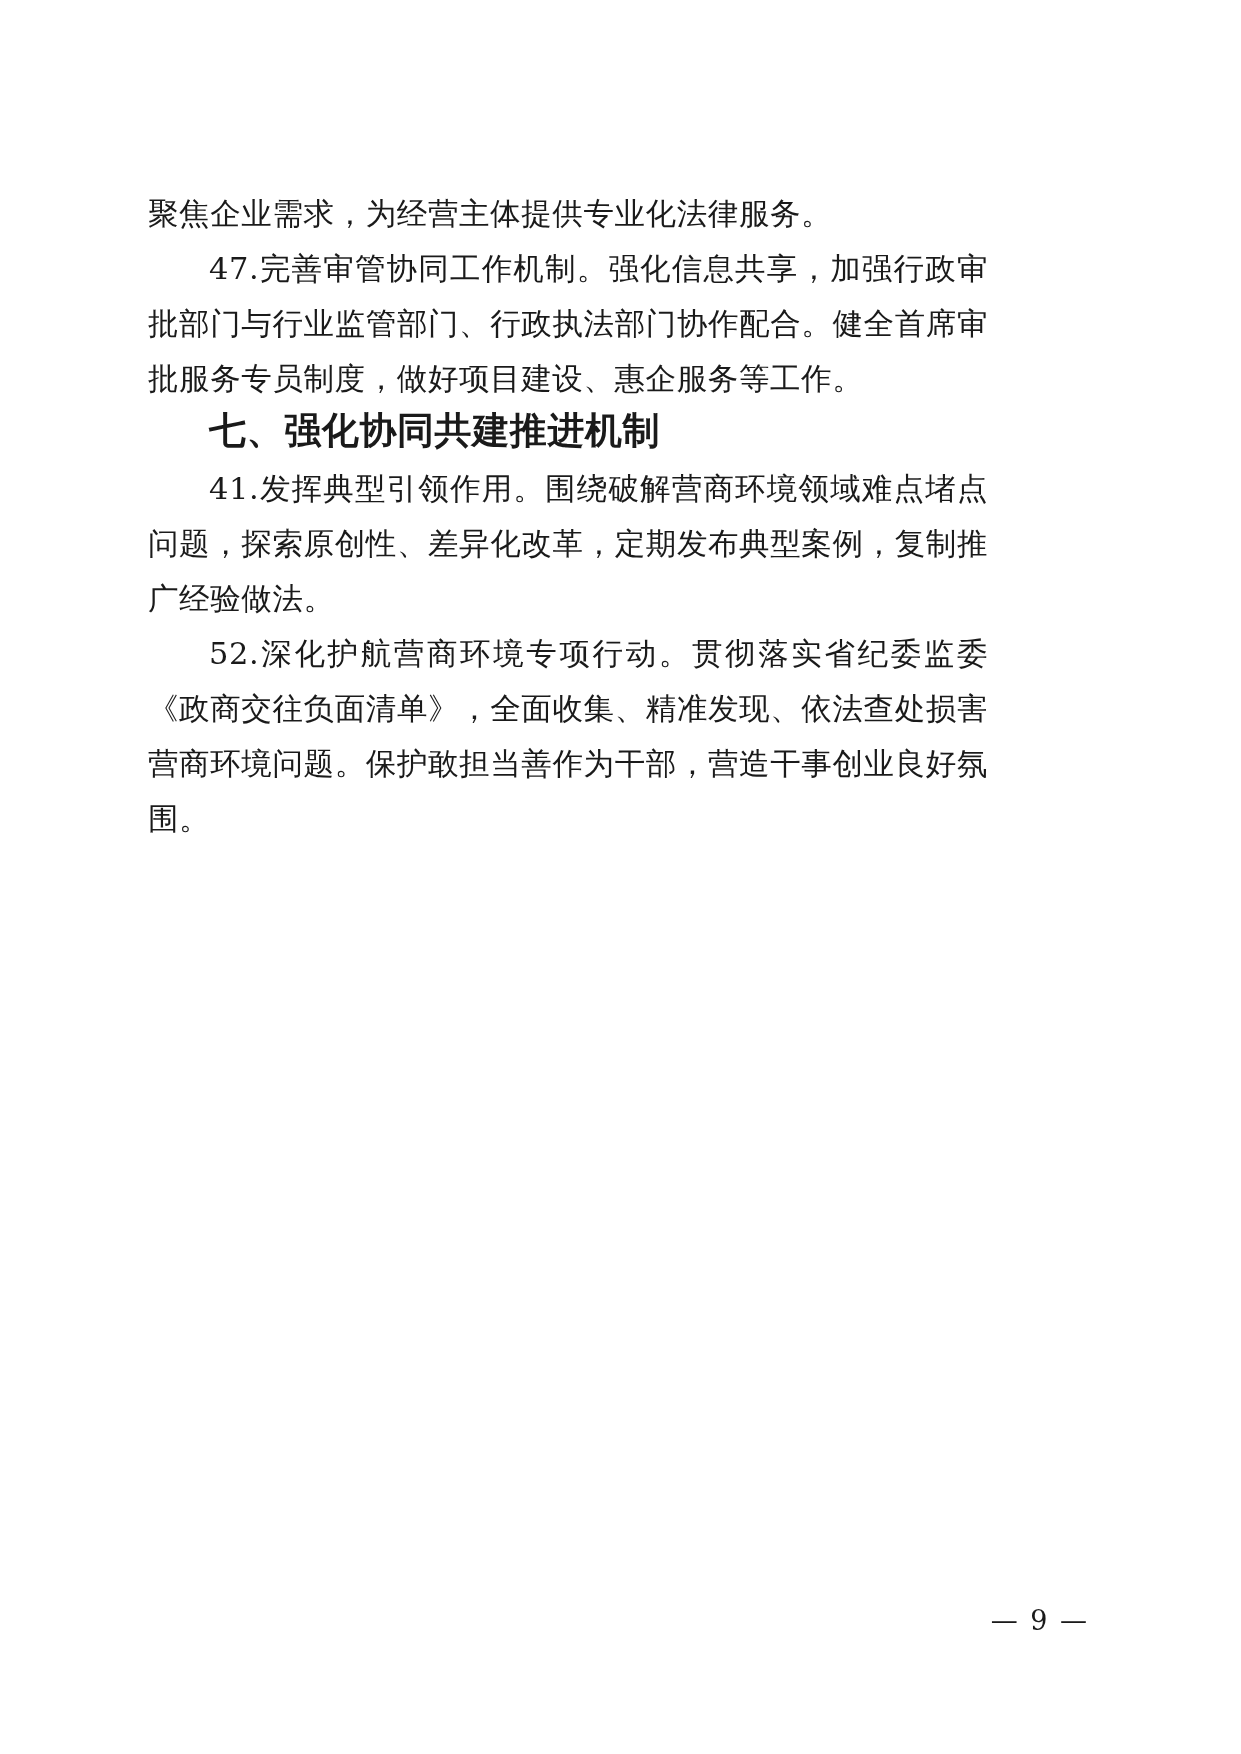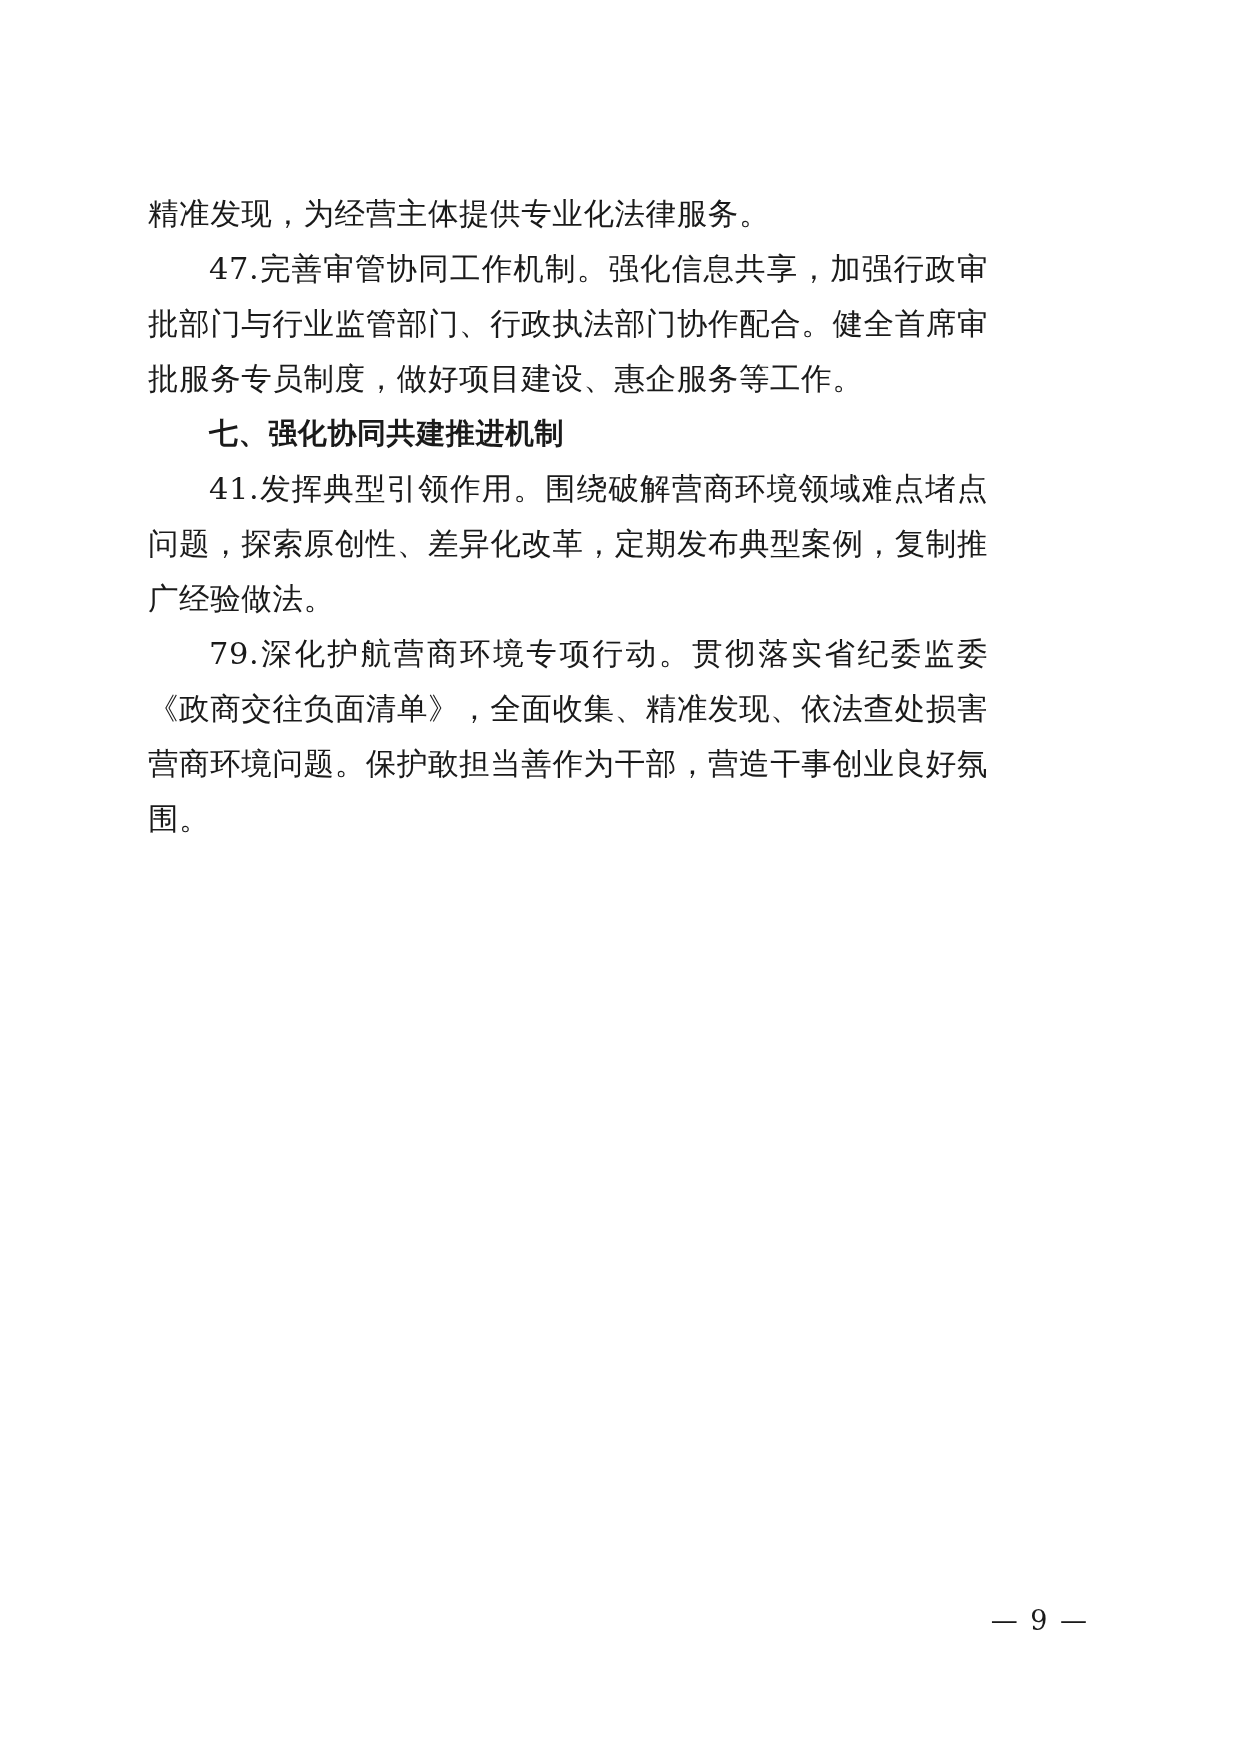--- a/index.html
+++ b/index.html
@@ -61,7 +61,7 @@
 <div class="page">
   <div class="content">
 
-    <p class="para">精准发现，为经营主体提供专业化法律服务。</p>
+    <p class="para">聚焦企业需求，为经营主体提供专业化法律服务。</p>
 
     <p class="para indent">47.完善审管协同工作机制。强化信息共享，加强行政审批部门与行业监管部门、行政执法部门协作配合。健全首席审批服务专员制度，做好项目建设、惠企服务等工作。</p>
 

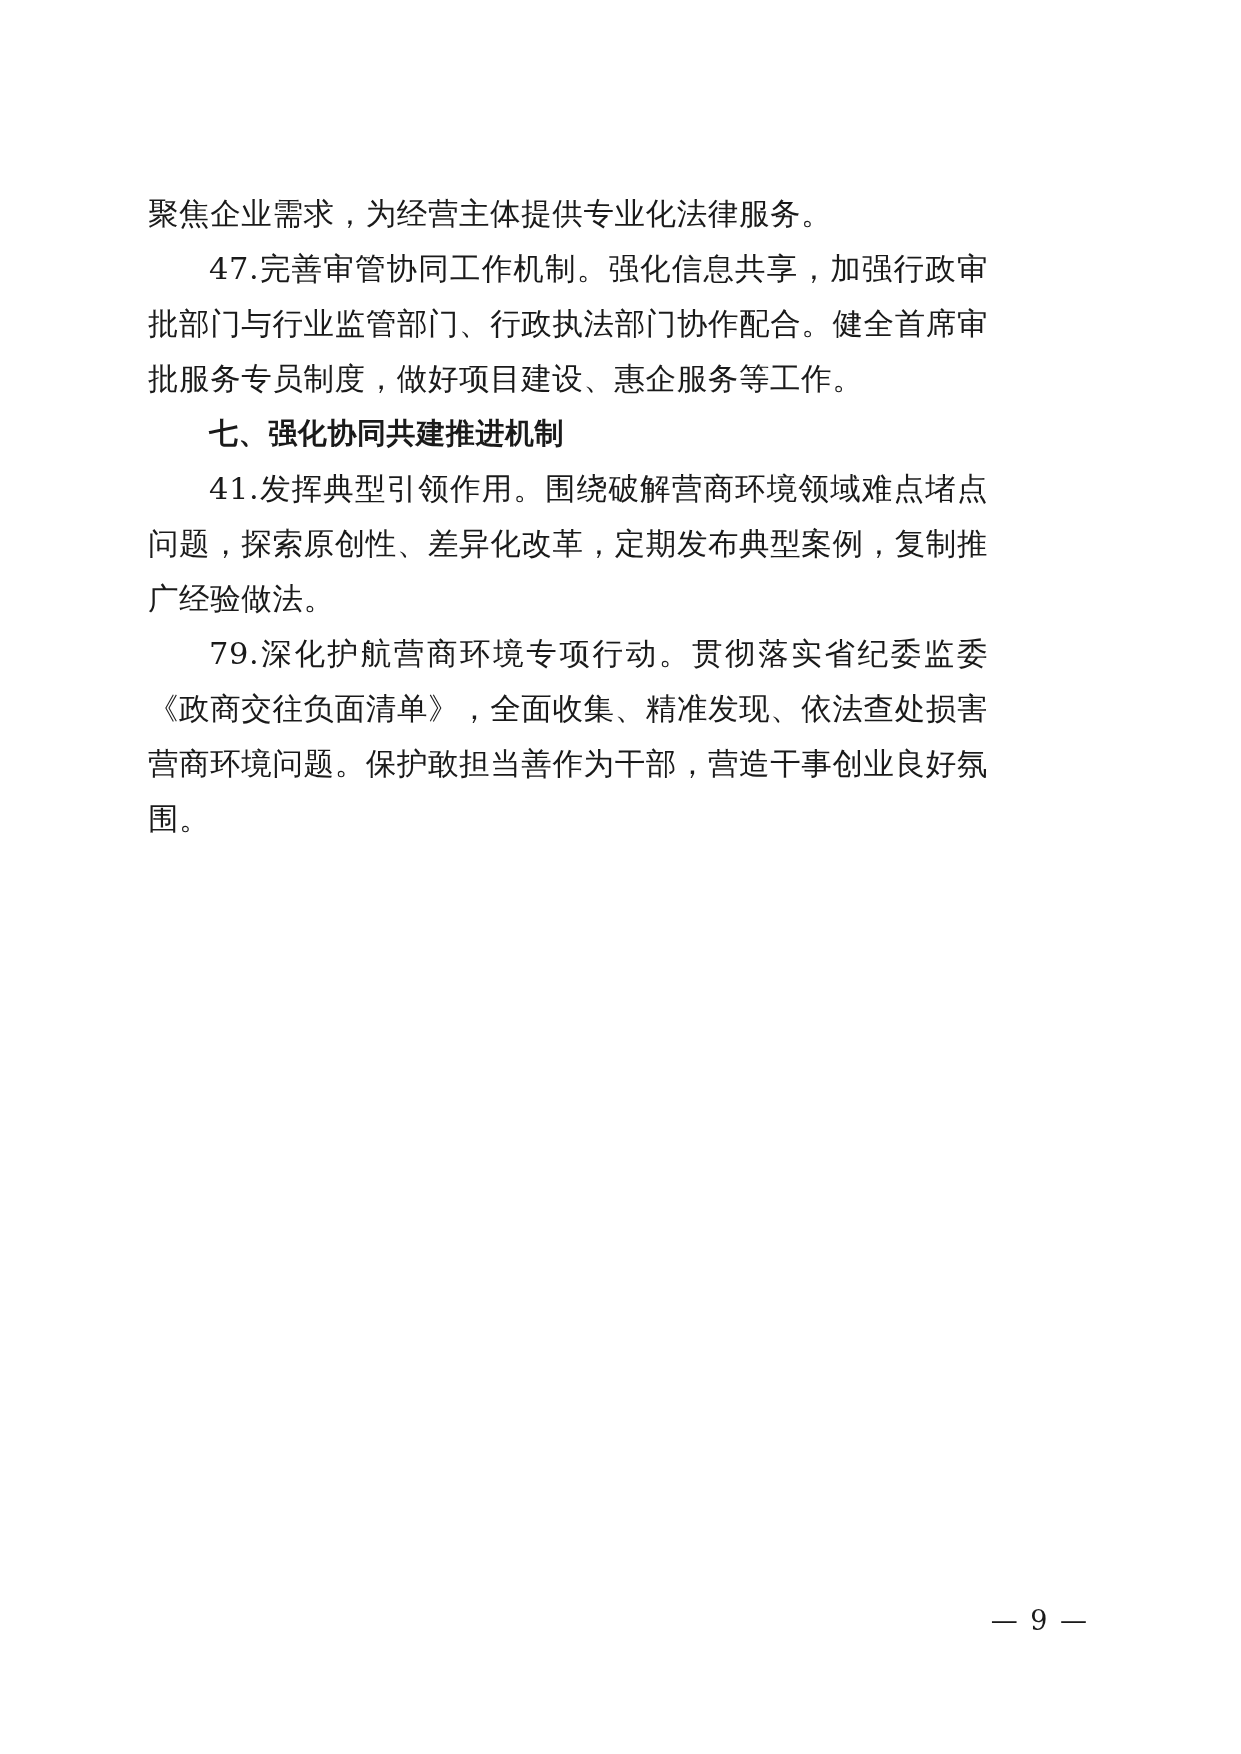--- a/index.html
+++ b/index.html
@@ -37,13 +37,13 @@
     text-indent: 61px;
   }
   .heading {
-    font-size: 29px;
+    font-size: 37px;
     line-height: 55px;
     letter-spacing: 0.6px;
     font-weight: bold;
     text-indent: 61px;
     margin: 0;
-    font-family: Liberation Serif, serif;
+    font-family: Liberation Mono, monospace;
   }
   .page-number {
     position: absolute;

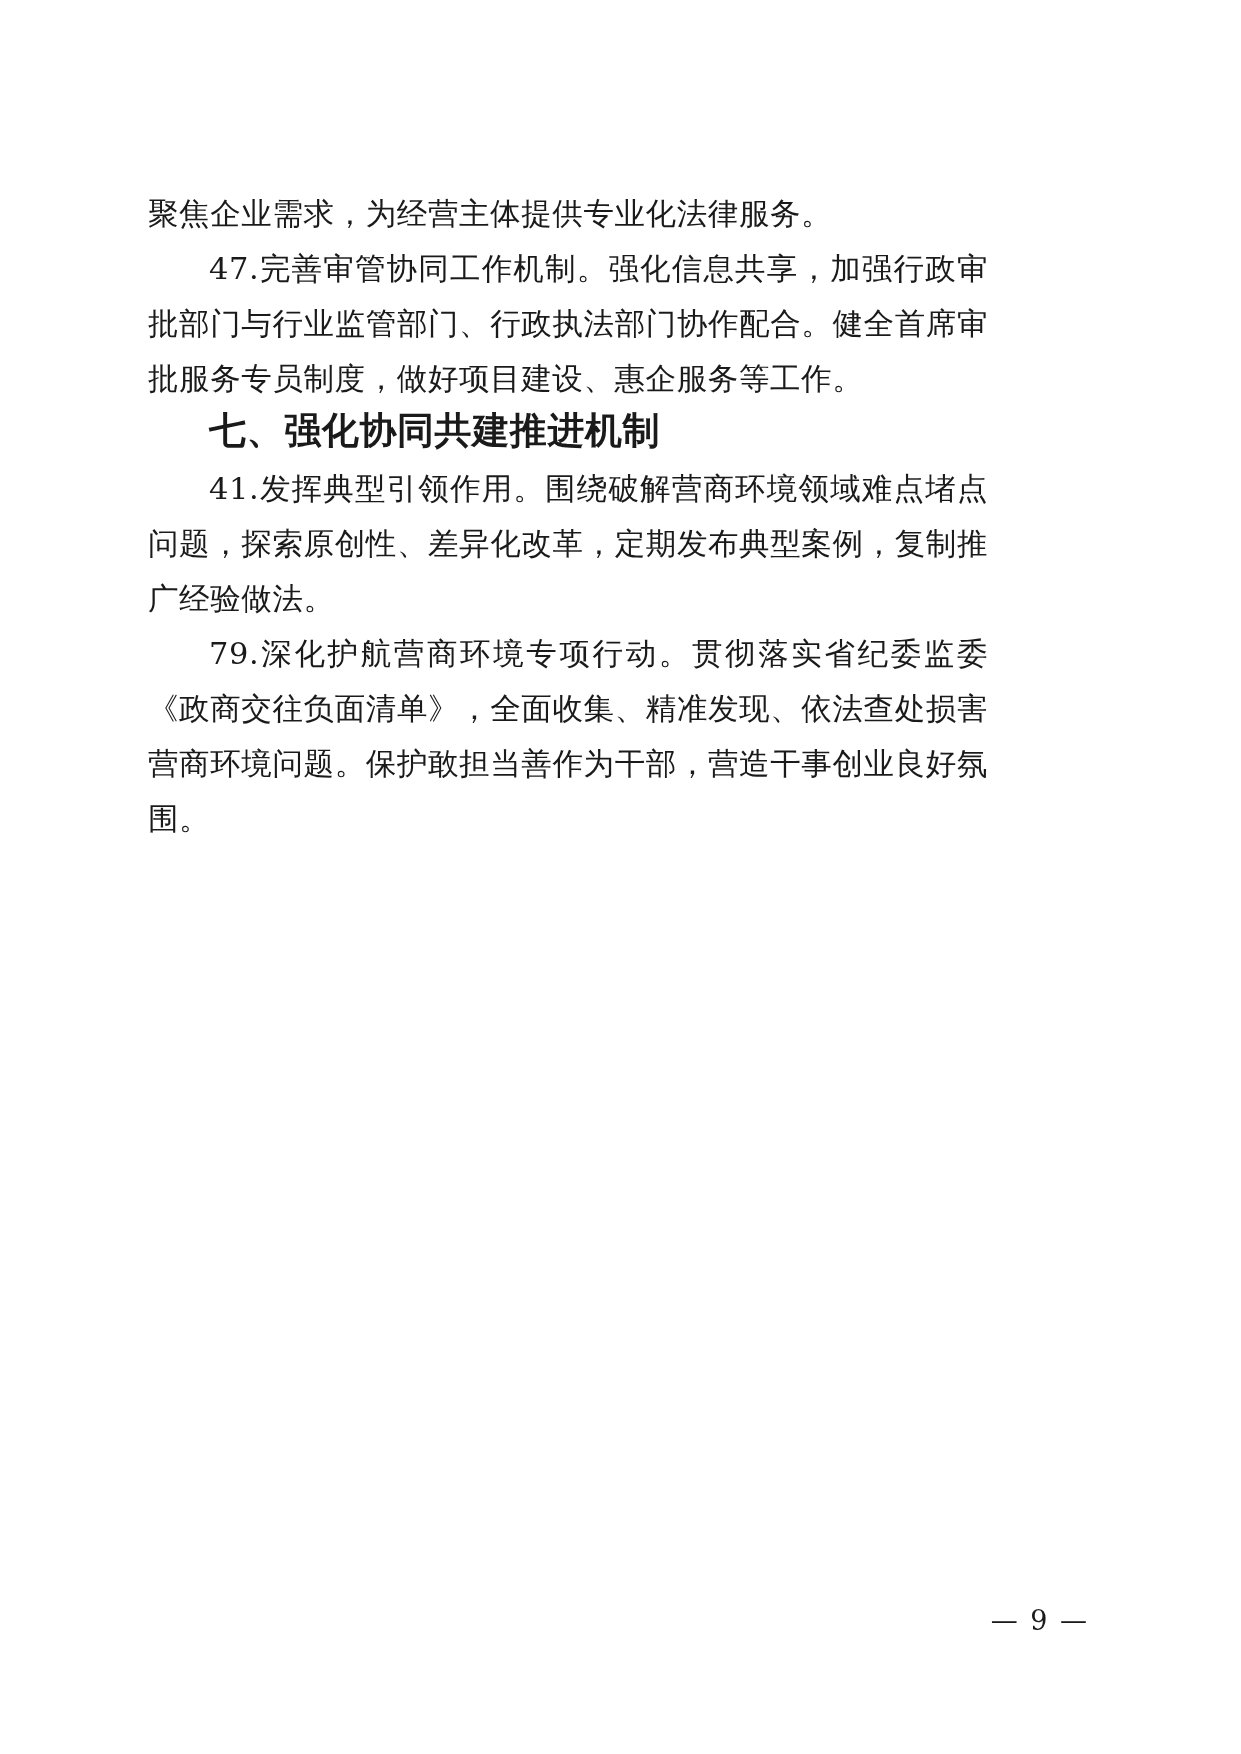--- a/index.html
+++ b/index.html
@@ -72,7 +72,7 @@
 
     <p class="para indent">41.发挥典型引领作用。围绕破解营商环境领域难点堵点问题，探索原创性、差异化改革，定期发布典型案例，复制推广经验做法。</p>
 
-    <p class="para indent">79.深化护航营商环境专项行动。贯彻落实省纪委监委《政商交往负面清单》，全面收集、精准发现、依法查处损害营商环境问题。保护敢担当善作为干部，营造干事创业良好氛围。</p>
+    <p class="para indent">52.深化护航营商环境专项行动。贯彻落实省纪委监委《政商交往负面清单》，全面收集、精准发现、依法查处损害营商环境问题。保护敢担当善作为干部，营造干事创业良好氛围。</p>
 
   </div>
 

